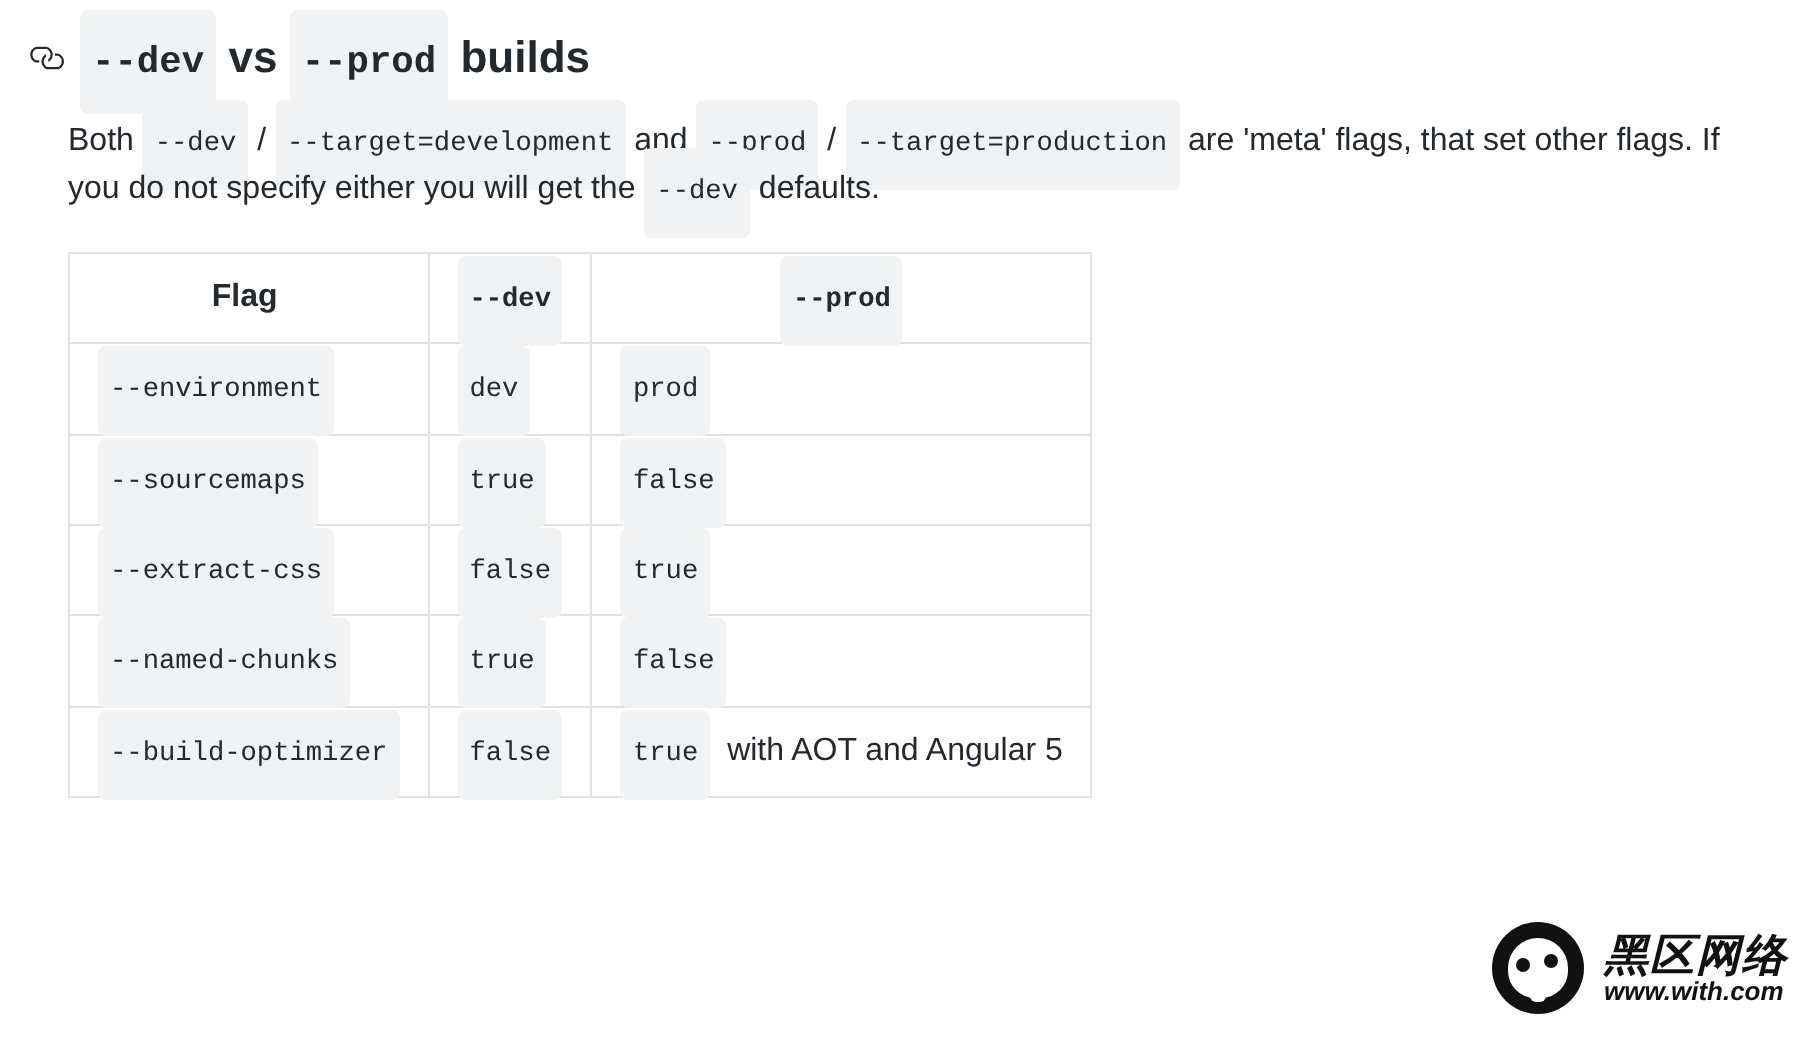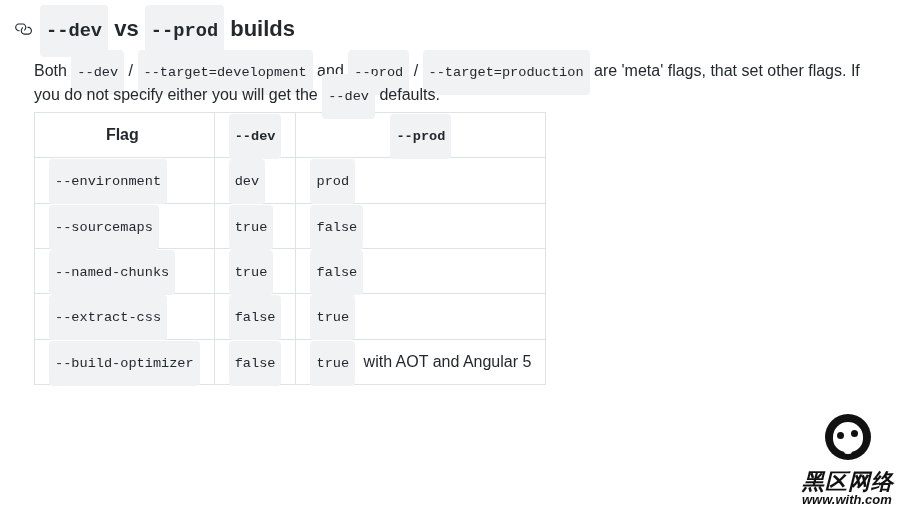--- a/index.html
+++ b/index.html
@@ -30,7 +30,7 @@
     font-size: 85%;
   }
   p.desc {
-    margin: 0 0 4px 20px;
+    margin: 0 0 18px 20px;
     font-size: 16px;
   }
   table {

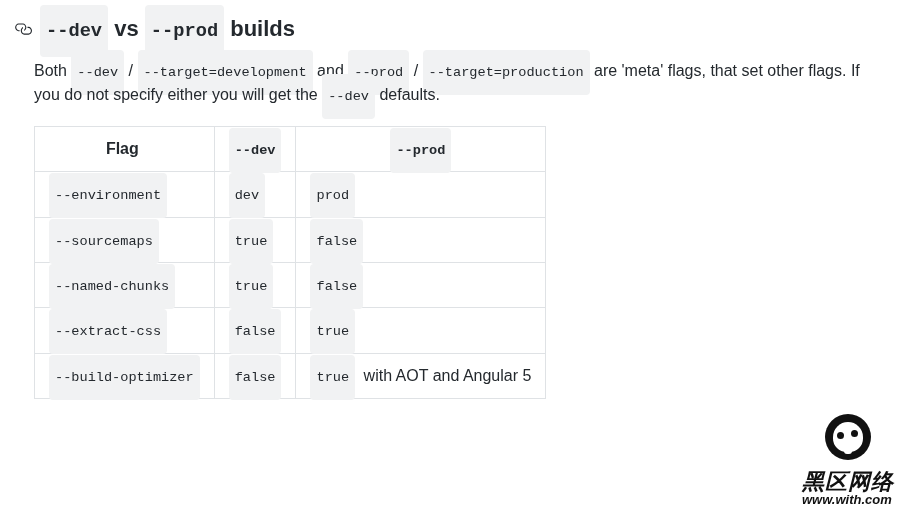--- a/index.html
+++ b/index.html
@@ -130,14 +130,14 @@
         <td><code>false</code></td>
       </tr>
       <tr>
+        <td><code>--extract-css</code></td>
+        <td><code>false</code></td>
+        <td><code>true</code></td>
+      </tr>
+      <tr>
         <td><code>--named-chunks</code></td>
         <td><code>true</code></td>
         <td><code>false</code></td>
-      </tr>
-      <tr>
-        <td><code>--extract-css</code></td>
-        <td><code>false</code></td>
-        <td><code>true</code></td>
       </tr>
       <tr>
         <td><code>--build-optimizer</code></td>

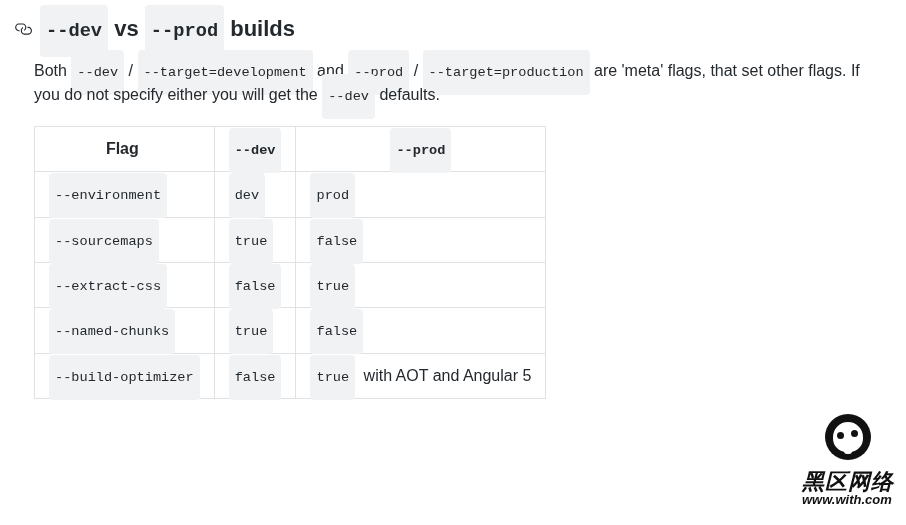--- a/index.html
+++ b/index.html
@@ -56,7 +56,6 @@
     display: flex;
     align-items: center;
     gap: 10px;
-    flex-direction: column;
   }
   .wm-logo {
     width: 46px; height: 46px;

